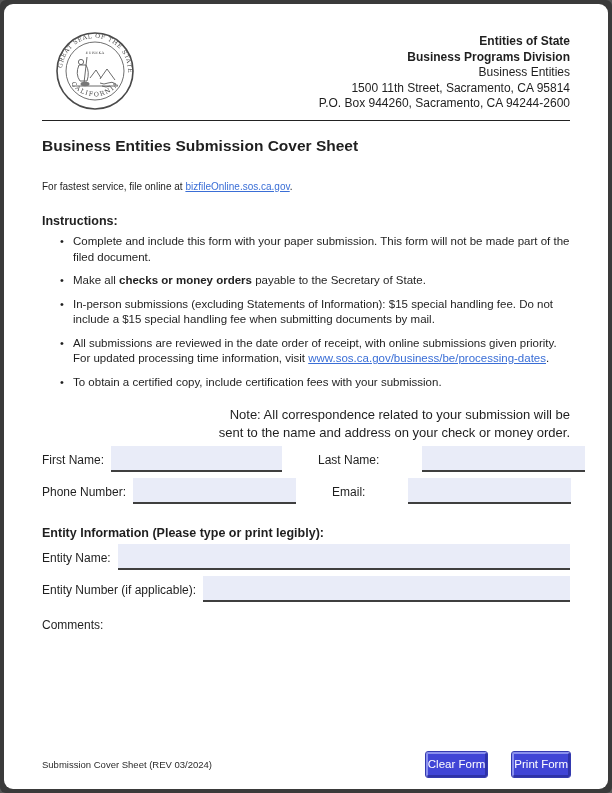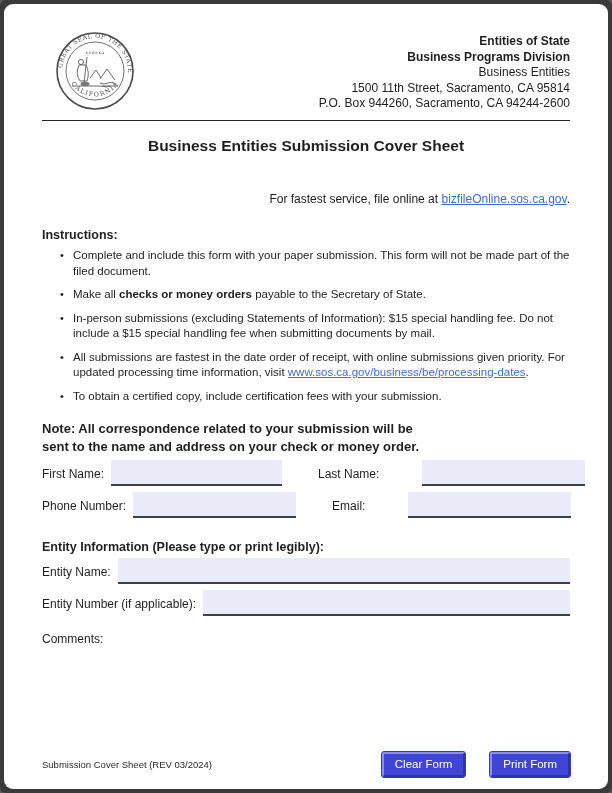--- a/index.html
+++ b/index.html
@@ -14,7 +14,7 @@
   .agency .b{font-weight:bold;}
   .rule{border-top:1.8px solid #222;margin-top:8px;}
 
-  .title{font-size:15.5px;font-weight:bold;text-align:center;margin:16px 0 0 0;}
+  .title{font-size:15.5px;font-weight:bold;text-align:left;margin:16px 0 0 0;}
   .subtitle{font-size:12px;text-align:right;margin-top:37px;}
   .link{color:#3a6ed6;text-decoration:underline;cursor:pointer;}
 

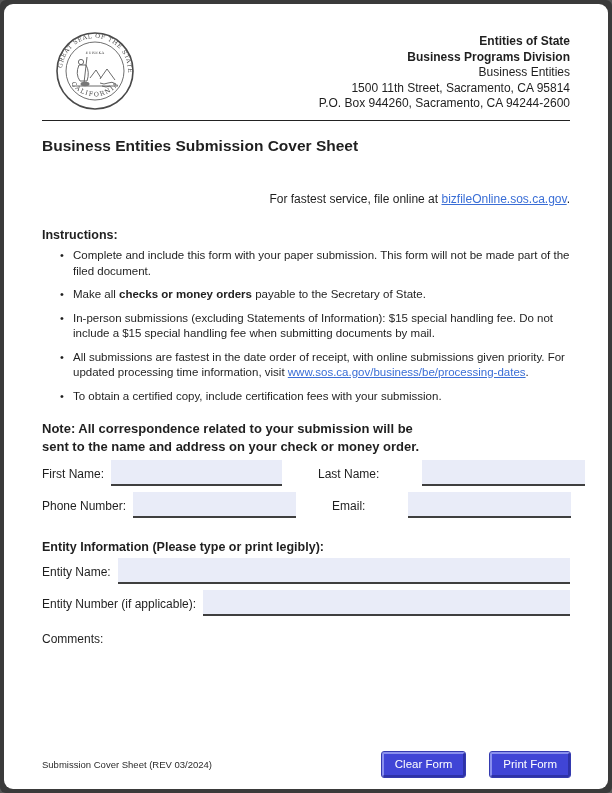--- a/index.html
+++ b/index.html
@@ -15,7 +15,7 @@
   .rule{border-top:1.8px solid #222;margin-top:8px;}
 
   .title{font-size:15.5px;font-weight:bold;text-align:left;margin:16px 0 0 0;}
-  .subtitle{font-size:12px;text-align:right;margin-top:37px;}
+  .subtitle{font-size:10px;text-align:left;margin-top:26px;}
   .link{color:#3a6ed6;text-decoration:underline;cursor:pointer;}
 
   .instr-head{font-size:12.5px;font-weight:bold;margin-top:22px;}

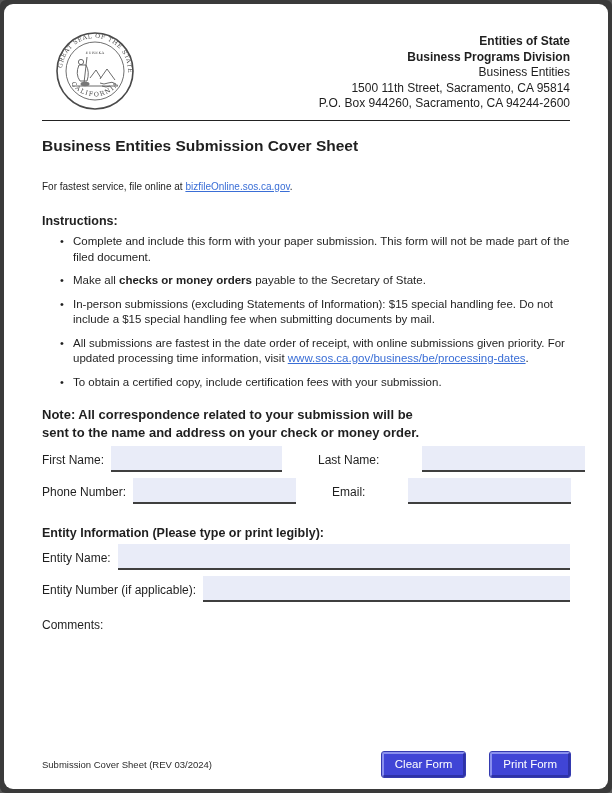--- a/index.html
+++ b/index.html
@@ -115,7 +115,7 @@
       </li>
       <li>
         <span class="dot">•</span>
-        <span class="btext"><span>All submissions are fastest in the date order of receipt, with online submissions given priority. For updated processing time information, visit </span><a class="link">www.sos.ca.gov/business/be/processing-dates</a><span>.</span></span>
+        <span class="btext"><span>All submissions are reviewed in the date order of receipt, with online submissions given priority. For updated processing time information, visit </span><a class="link">www.sos.ca.gov/business/be/processing-dates</a><span>.</span></span>
       </li>
       <li>
         <span class="dot">•</span>

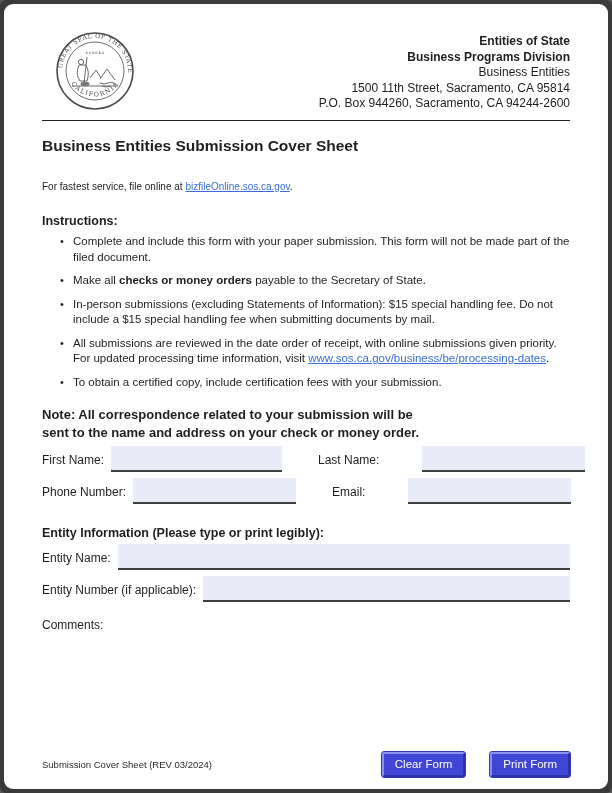--- a/index.html
+++ b/index.html
@@ -25,7 +25,7 @@
   .bullets .btext{flex:1;}
   .bold{font-weight:bold;}
 
-  .note{font-size:13px;font-weight:bold;text-align:left;line-height:18px;margin-top:16px;}
+  .note{font-size:13px;font-weight:normal;text-align:right;line-height:18px;margin-top:16px;}
 
   .sec-head{font-size:12.5px;font-weight:bold;margin-top:26px;}
   .sec-head.tight{margin-top:22px;}

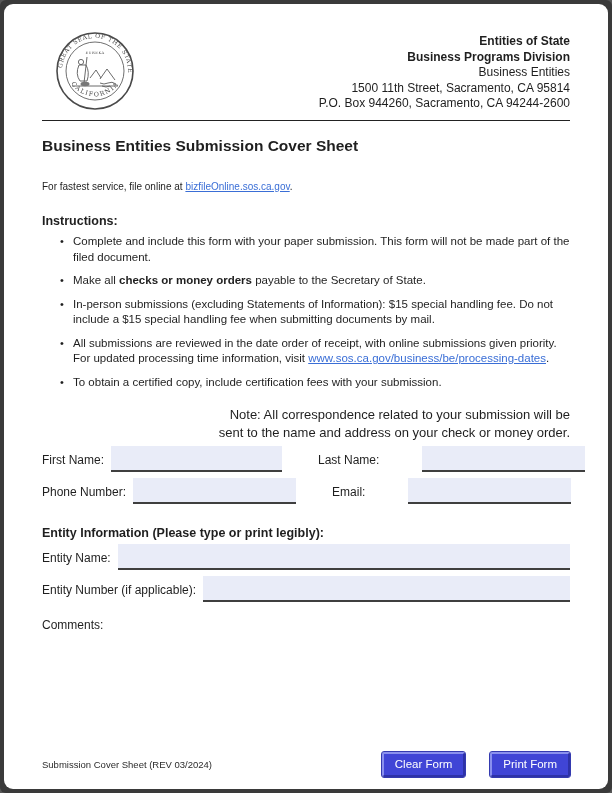--- a/index.html
+++ b/index.html
@@ -49,7 +49,7 @@
   .footer{position:absolute;left:38px;right:38px;bottom:12px;display:flex;justify-content:space-between;align-items:center;}
   .rev{font-size:9.5px;color:#2b2b2b;}
   .btns{display:flex;gap:25px;}
-  .btn{font-family:inherit;font-size:11.5px;color:#ffffff;background:#4045d6;padding:4px 11px 5px;cursor:pointer;
+  .btn{font-family:inherit;font-size:11.5px;color:#ffffff;background:#4045d6;padding:4px 0 5px;cursor:pointer;
        border:2px solid;border-color:#8a90ee #2e32a8 #2e32a8 #8a90ee;border-radius:2px;outline:1px solid #343ab0;}
 </style>
 </head>

